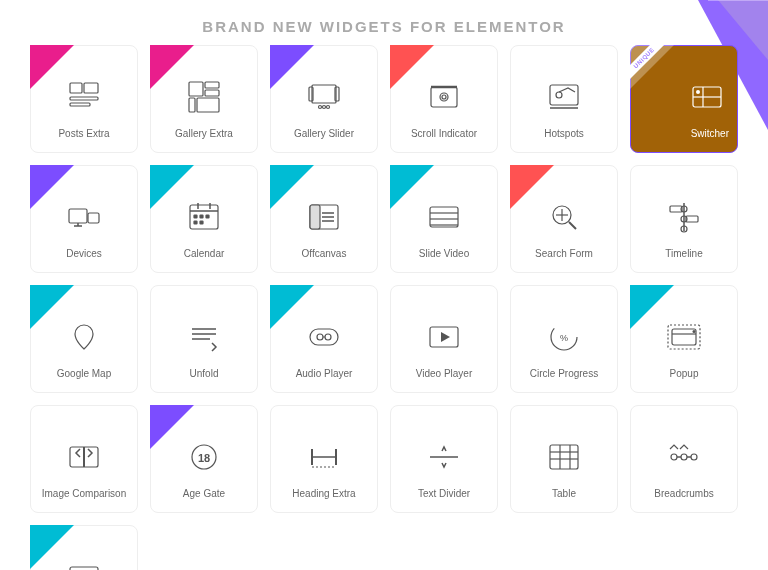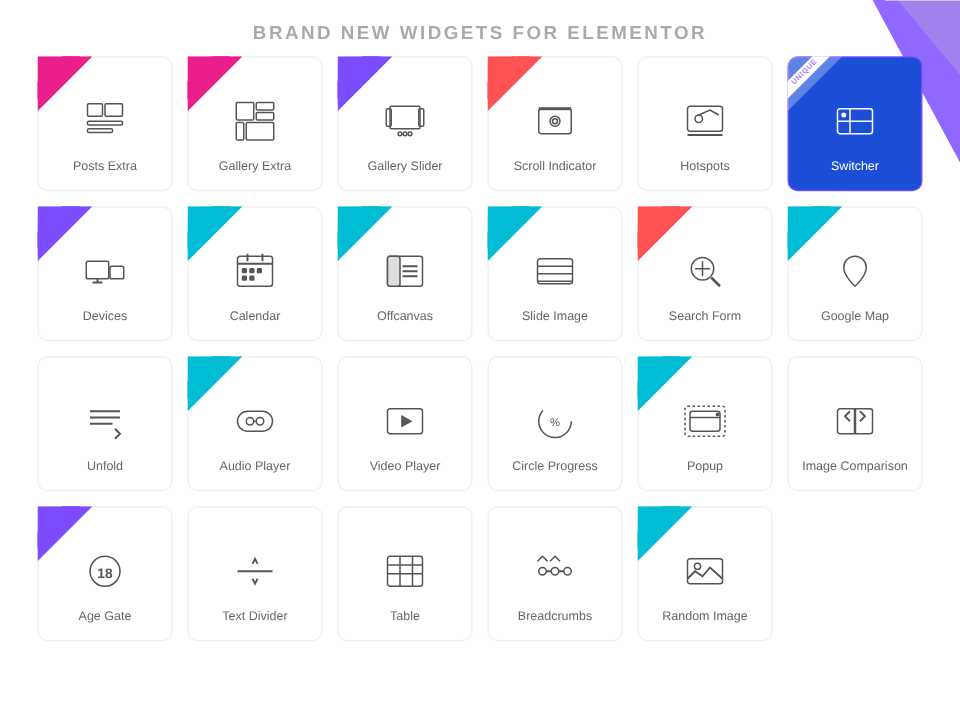--- a/index.html
+++ b/index.html
@@ -134,8 +134,9 @@
 
     
     .widget-card.highlight {
-      background: #1d4ed8;
+      background: #a16207;
       border-color: #7c4dff;
+      align-items: flex-end;
     }
     .widget-card.highlight .widget-label {
       color: #fff;

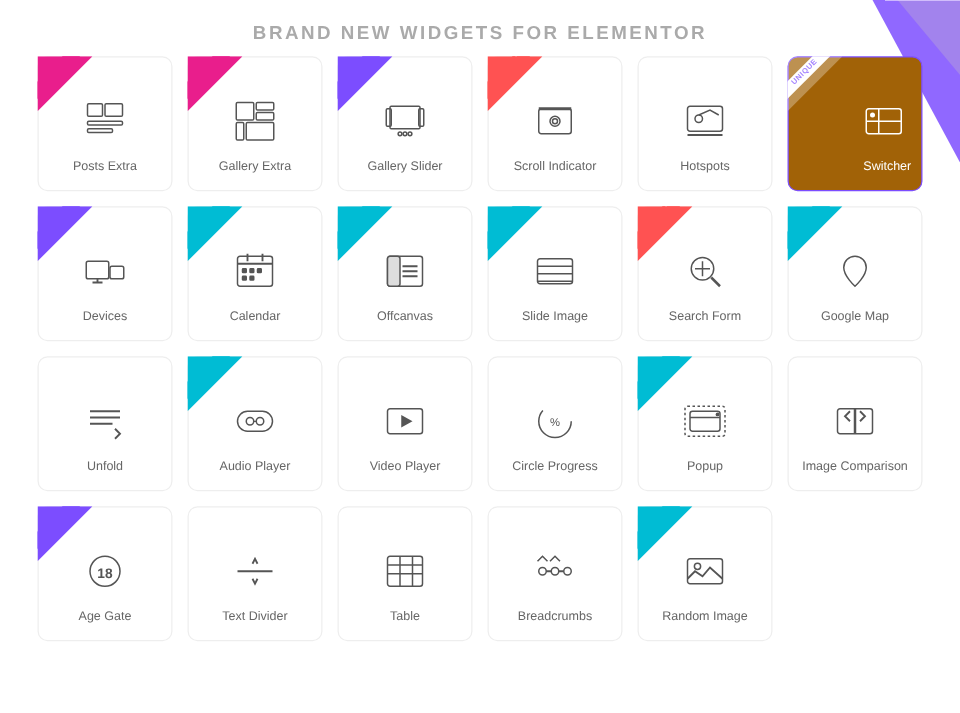--- a/index.html
+++ b/index.html
@@ -303,7 +303,7 @@
             <line x1="4" y1="26" x2="32" y2="26" stroke="#555" stroke-width="1.2"></line>
           </svg>
       </div>
-      <div class="widget-label">Slide Image</div>
+      <div class="widget-label">Slide Video</div>
     </div>
 
     <div class="widget-card">

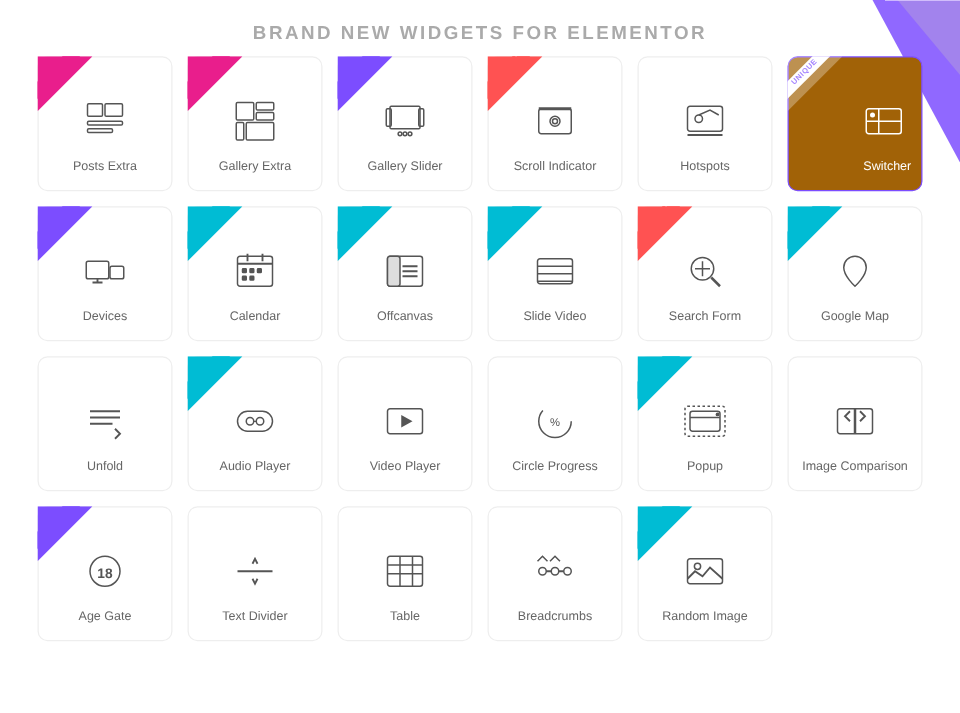--- a/index.html
+++ b/index.html
@@ -319,6 +319,19 @@
       <div class="widget-label">Search Form</div>
     </div>
 
+    <div class="widget-card">
+      <div class="widget-icon">
+        <svg viewBox="0 0 36 36">
+            <line x1="18" y1="4" x2="18" y2="32" stroke="#555" stroke-width="1.5"></line>
+            <circle cx="18" cy="10" r="3"></circle>
+            <rect x="4" y="7" width="12" height="6" rx="1"></rect>
+            <circle cx="18" cy="20" r="3"></circle>
+            <rect x="20" y="17" width="12" height="6" rx="1"></rect>
+            <circle cx="18" cy="30" r="3"></circle>
+          </svg>
+      </div>
+      <div class="widget-label">Timeline</div>
+    </div>
 
 
     <div class="widget-card">

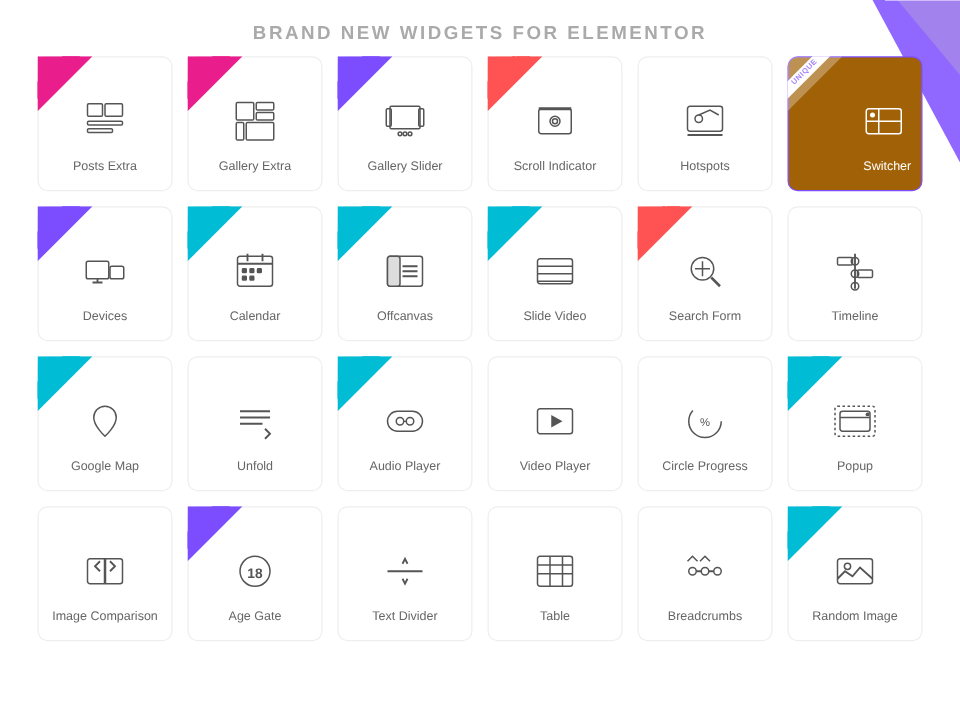--- a/index.html
+++ b/index.html
@@ -427,6 +427,17 @@
     </div>
 
 
+    <div class="widget-card">
+      <div class="widget-icon">
+        <svg viewBox="0 0 36 36">
+            <line x1="6" y1="10" x2="6" y2="26" stroke="#555" stroke-width="2"></line>
+            <line x1="6" y1="18" x2="30" y2="18" stroke="#555" stroke-width="1.5"></line>
+            <line x1="30" y1="10" x2="30" y2="26" stroke="#555" stroke-width="2"></line>
+            <line x1="6" y1="28" x2="30" y2="28" stroke="#555" stroke-width="1.2" stroke-dasharray="2,2"></line>
+          </svg>
+      </div>
+      <div class="widget-label">Heading Extra</div>
+    </div>
 
 
     <div class="widget-card">

